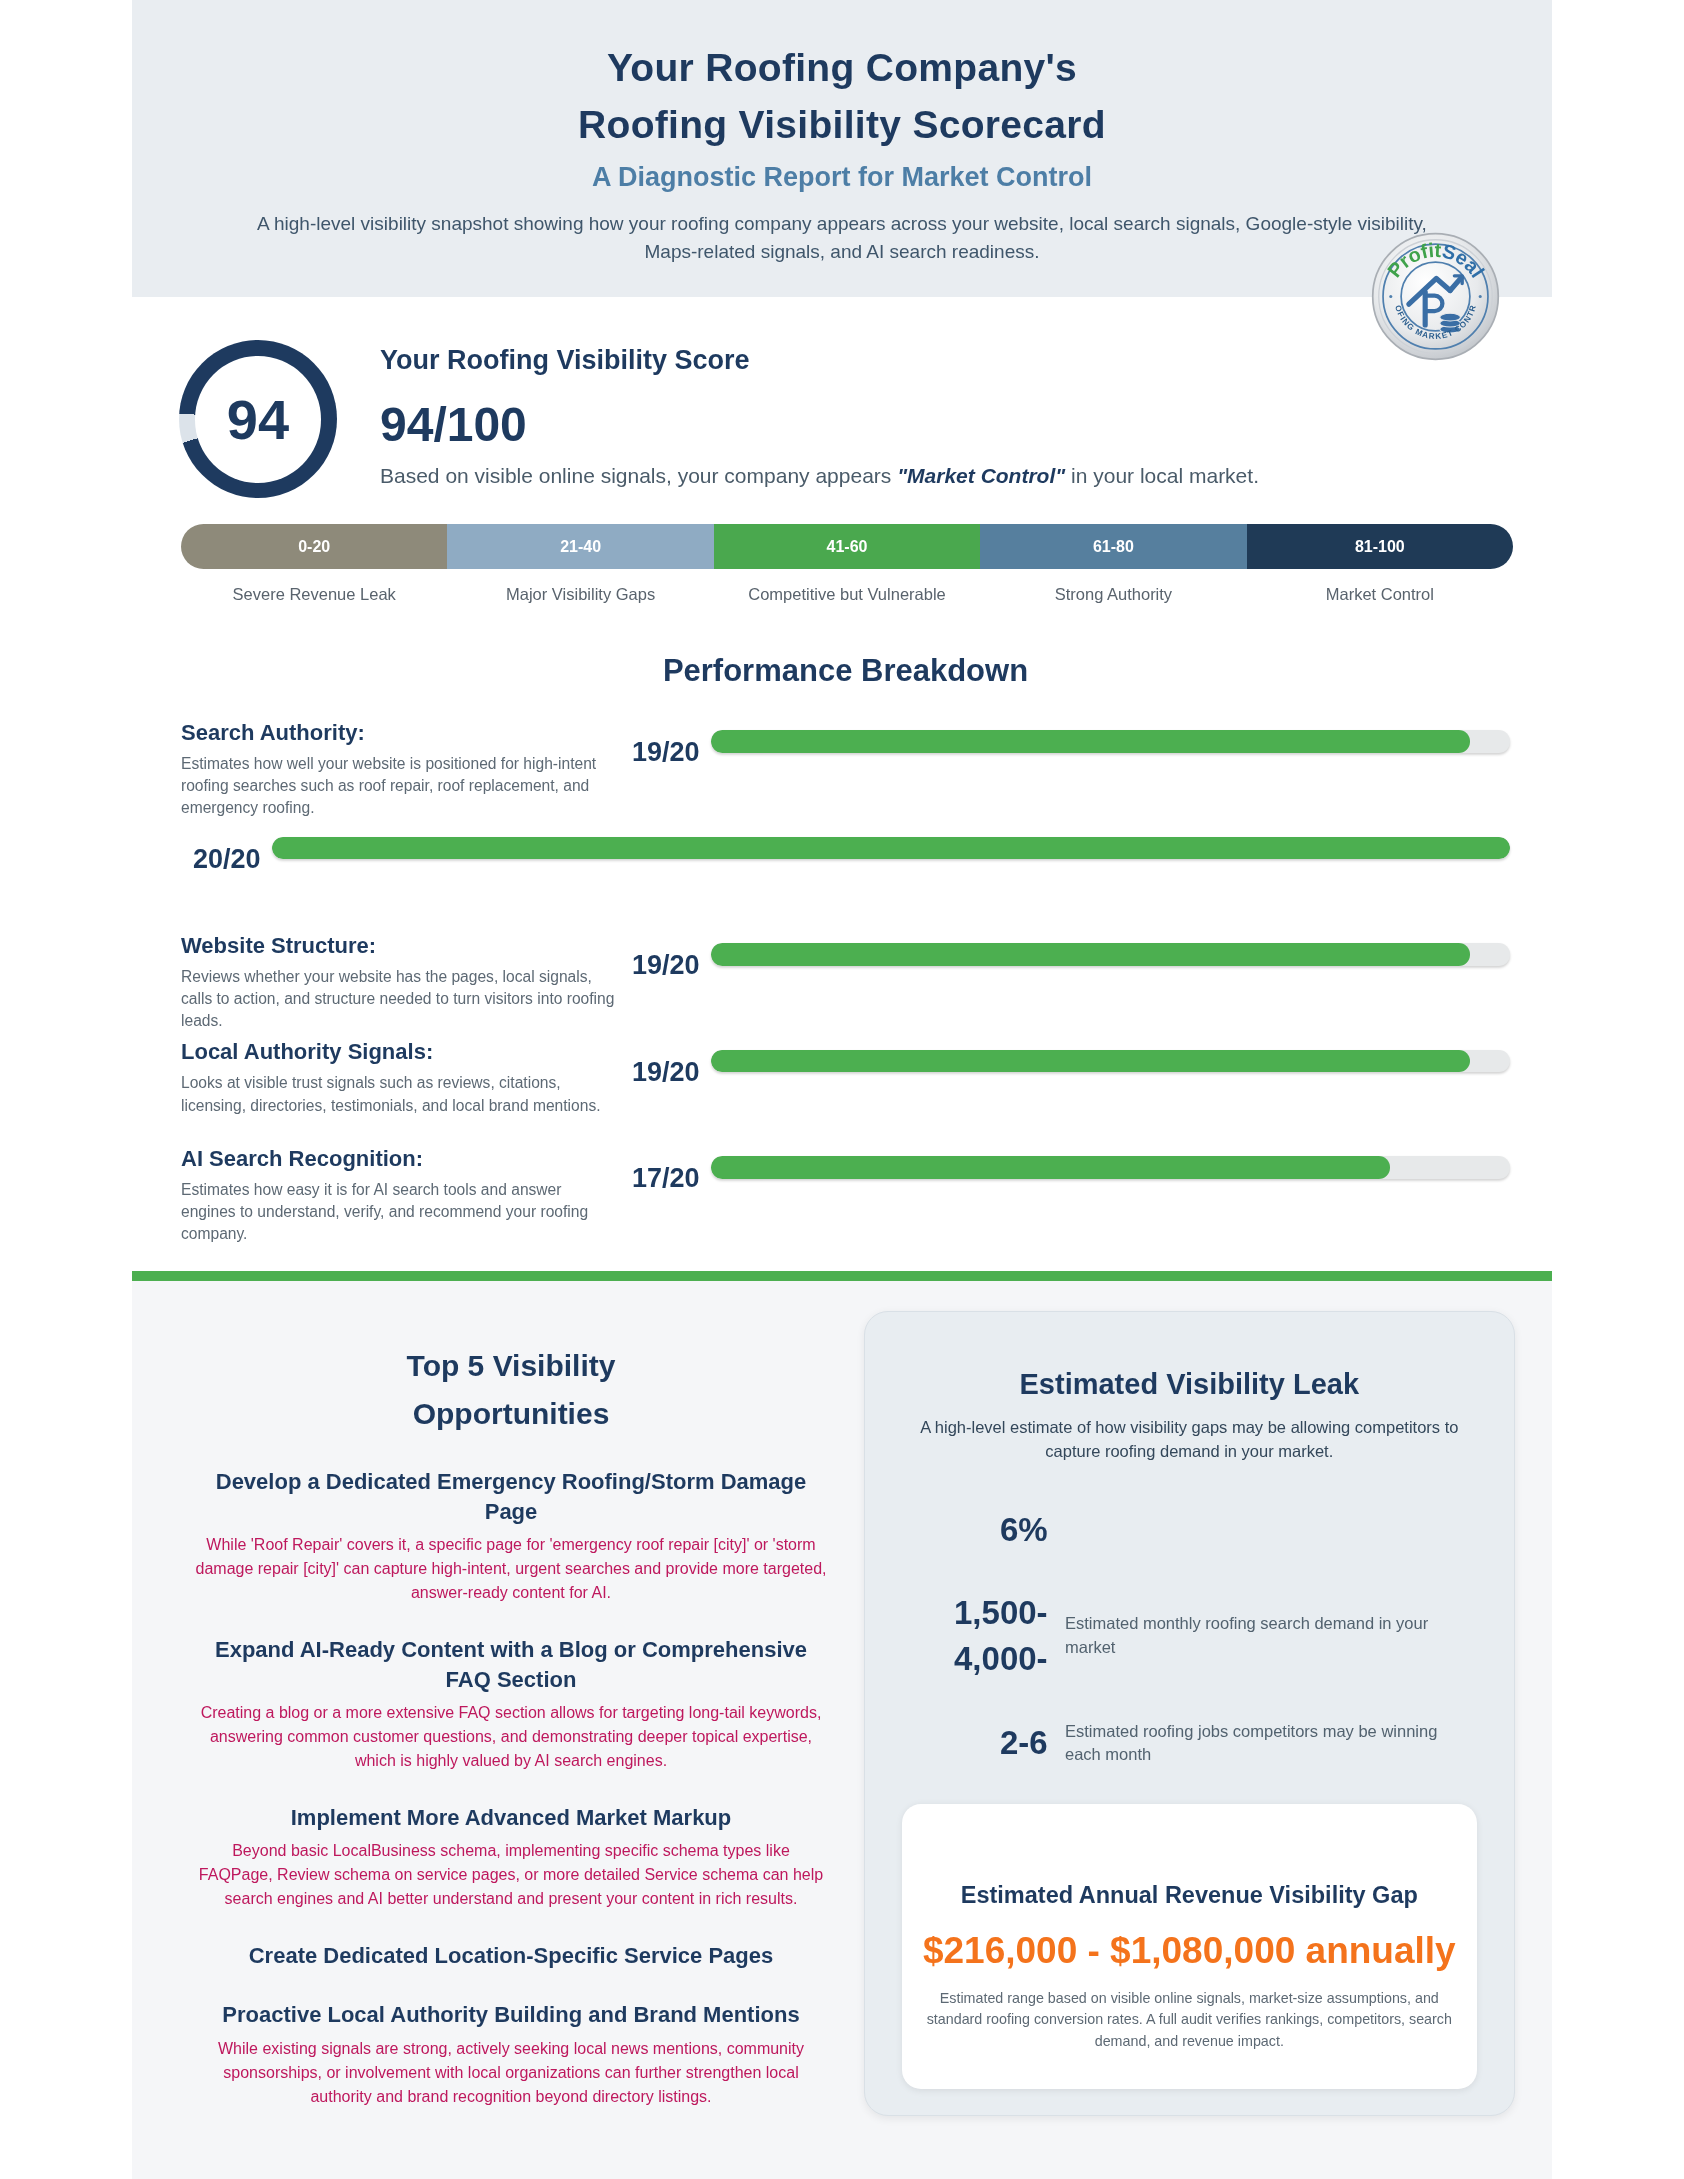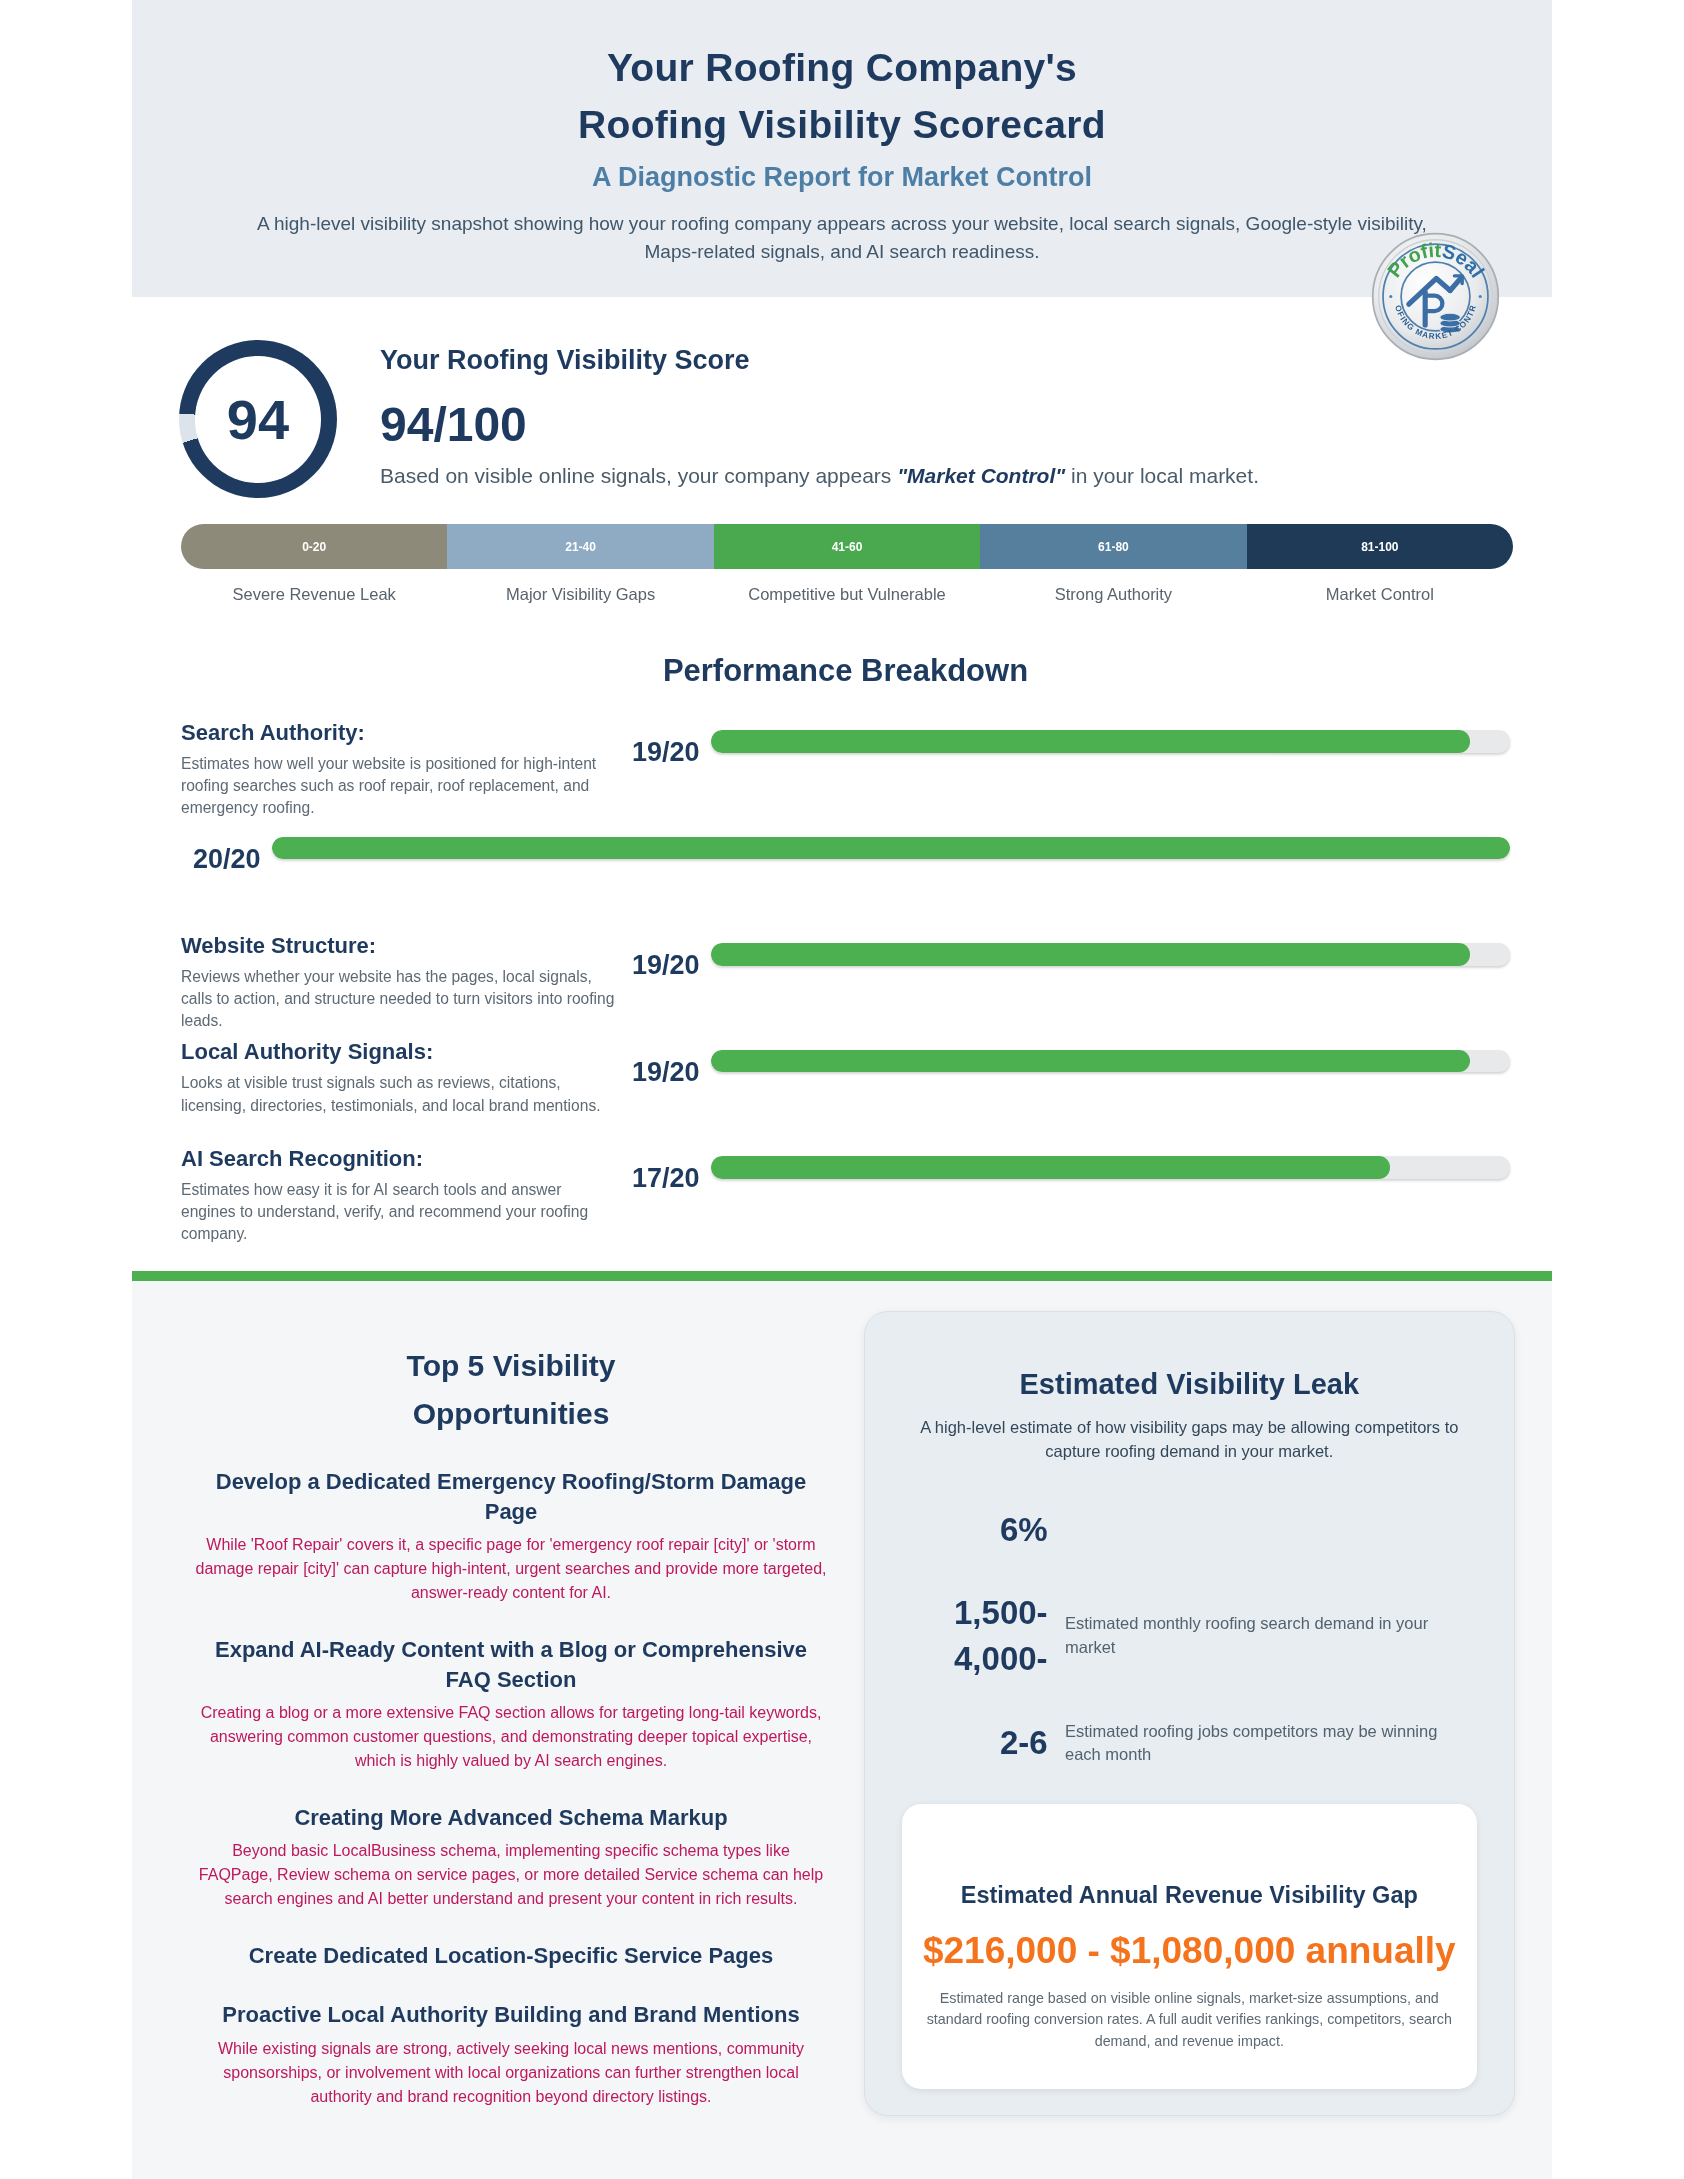--- a/index.html
+++ b/index.html
@@ -79,7 +79,7 @@
   }
   .scale-seg {
     flex: 1; display: flex; align-items: center; justify-content: center;
-    color: #fff; font-size: 12px; font-weight: bold;
+    color: #fff; font-size: 16px; font-weight: bold;
   }
   .scale-labels { display: flex; margin: 15.6px 39px 0 49px; }
   .scale-label { flex: 1; text-align: center; font-size: 16.5px; color: #59636d; }

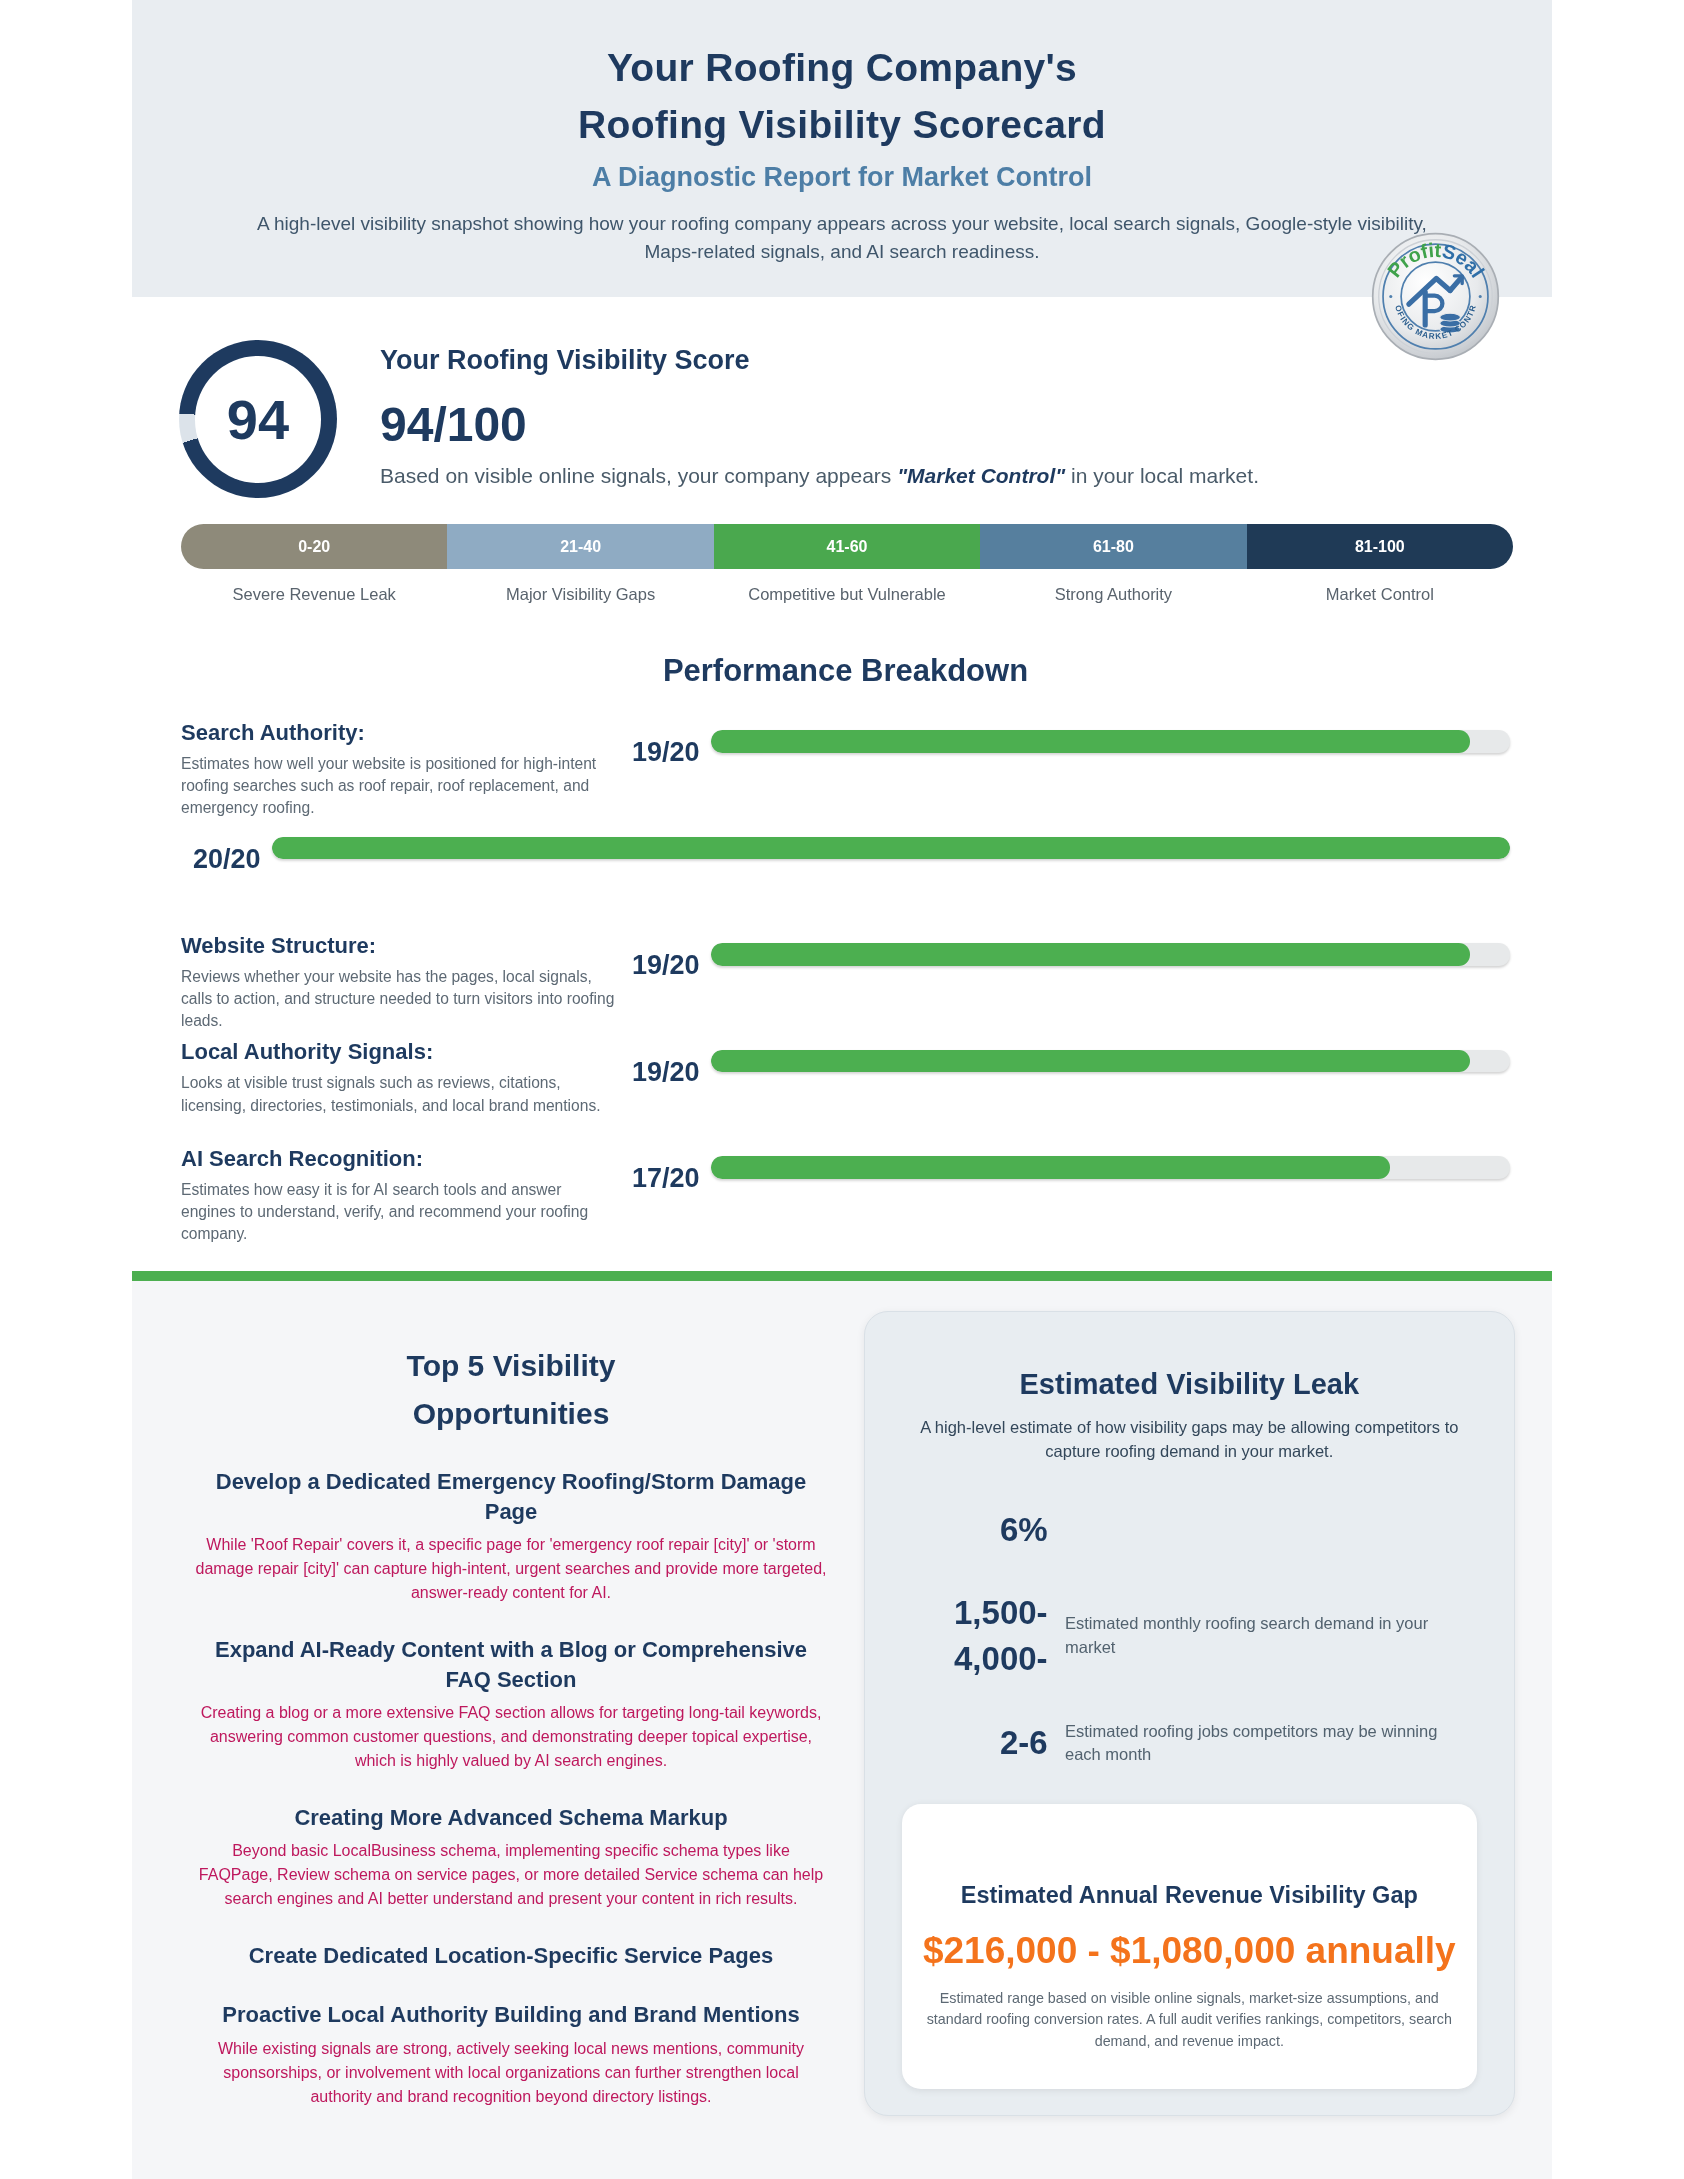--- a/index.html
+++ b/index.html
@@ -299,7 +299,7 @@
           <p>Creating a blog or a more extensive FAQ section allows for targeting long-tail keywords, answering common customer questions, and demonstrating deeper topical expertise, which is highly valued by AI search engines.</p>
         </div>
         <div class="opp">
-          <h3>Creating More Advanced Schema Markup</h3>
+          <h3>Implement More Advanced Market Markup</h3>
           <p>Beyond basic LocalBusiness schema, implementing specific schema types like FAQPage, Review schema on service pages, or more detailed Service schema can help search engines and AI better understand and present your content in rich results.</p>
         </div>
         <div class="opp">

